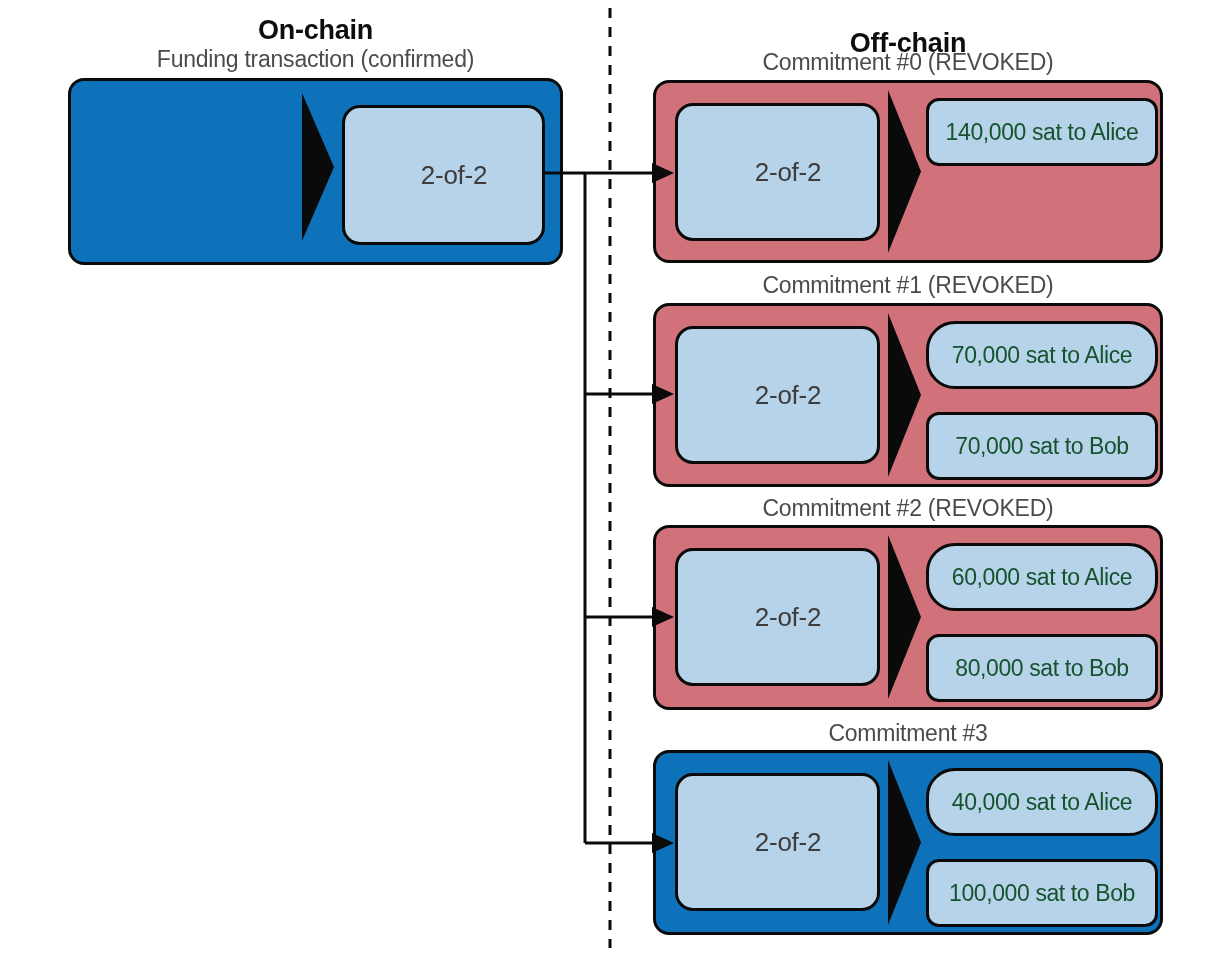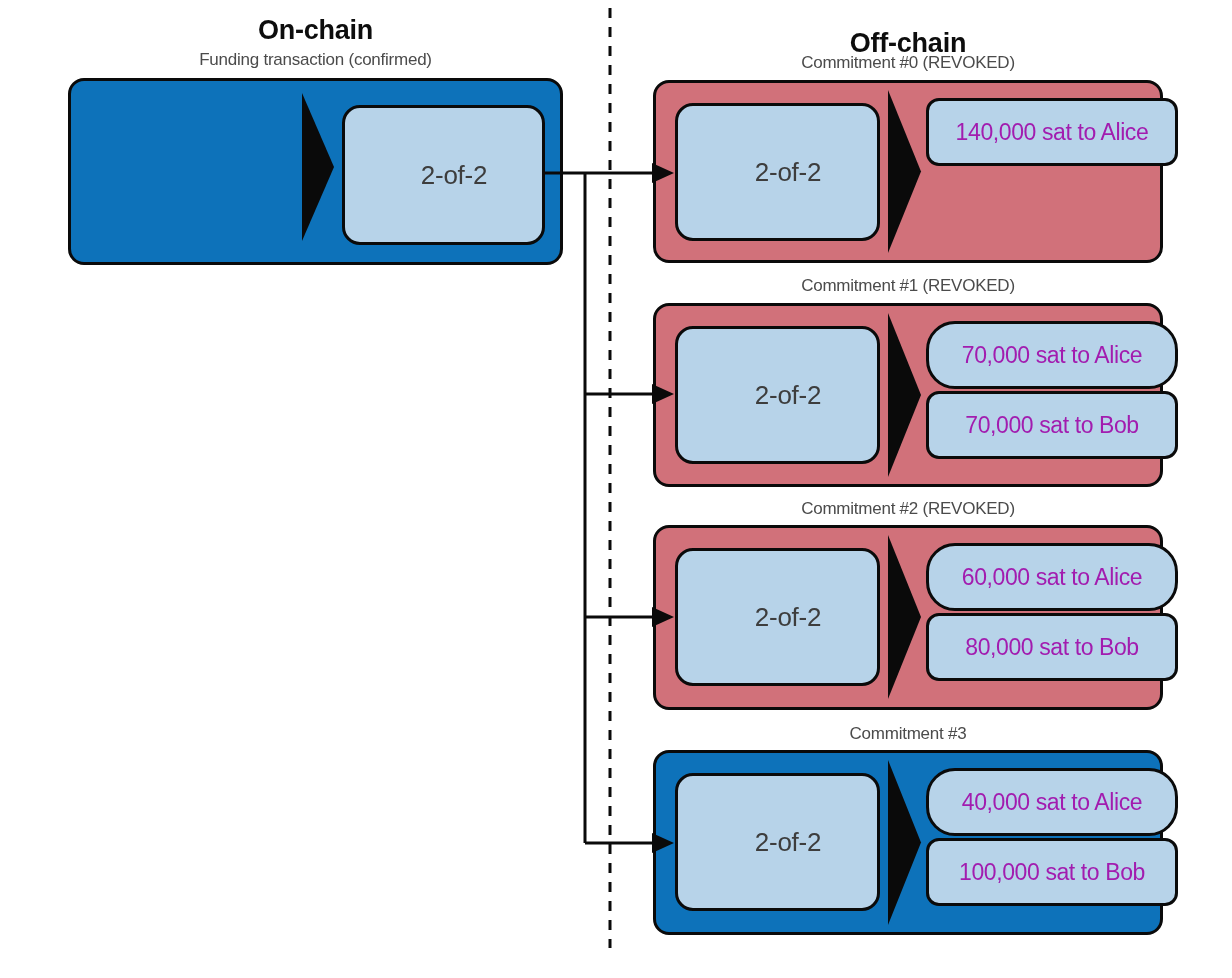--- a/index.html
+++ b/index.html
@@ -20,7 +20,7 @@
     line-height:28px;font-stretch:condensed;
   }
   .sub-title{
-    position:absolute;text-align:center;font-size:17px;font-weight:400;color:var(--gray);
+    position:absolute;text-align:center;font-size:23px;font-weight:400;color:var(--gray);
     line-height:25px;font-stretch:condensed;
   }
   .box{

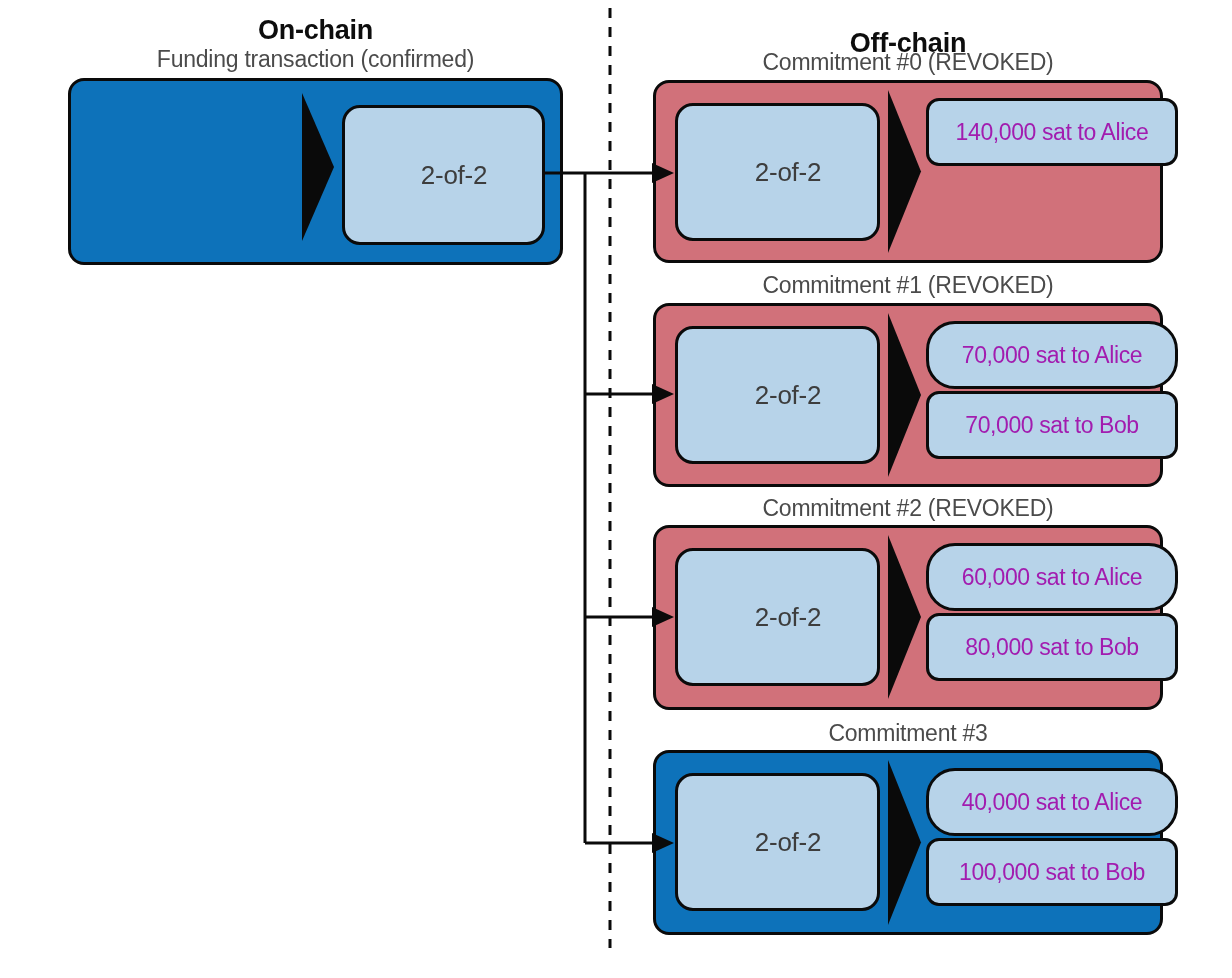--- a/index.html
+++ b/index.html
@@ -43,10 +43,10 @@
   .funding .script{left:271px;top:24px;width:203px;height:140px;}
   .commit .input-script{left:19px;top:20px;width:205px;height:138px;}
   .outbox{
-    position:absolute;left:270px;width:252px;height:68px;box-sizing:border-box;
+    position:absolute;left:270px;width:232px;height:68px;box-sizing:border-box;
     background:var(--lightblue);border:3px solid var(--ink);border-radius:13px;
     display:flex;align-items:center;justify-content:center;
-    font-size:23px;letter-spacing:-0.4px;color:#a21caf;font-stretch:condensed;white-space:nowrap;
+    font-size:23px;letter-spacing:-0.4px;color:#14532d;font-stretch:condensed;white-space:nowrap;
   }
   .outbox.single{top:15px;}
   .outbox.outA{top:15px;border-radius:29px;}

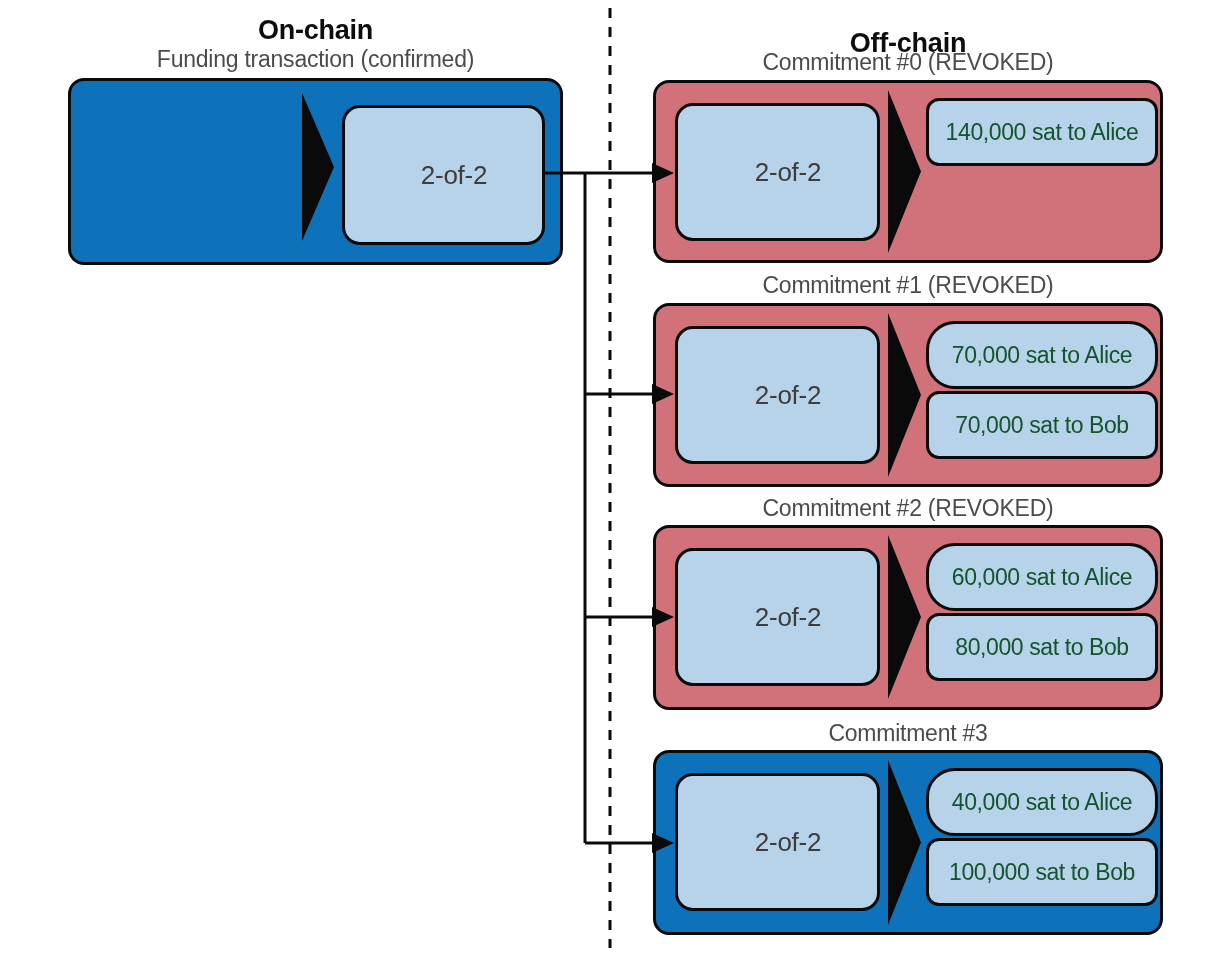--- a/index.html
+++ b/index.html
@@ -50,7 +50,7 @@
   }
   .outbox.single{top:15px;}
   .outbox.outA{top:15px;border-radius:29px;}
-  .outbox.outB{top:85px;text-align:right;}
+  .outbox.outB{top:106px;text-align:right;}
   svg.overlay{position:absolute;left:0;top:0;width:1232px;height:978px;pointer-events:none;}
 </style>
 </head>

